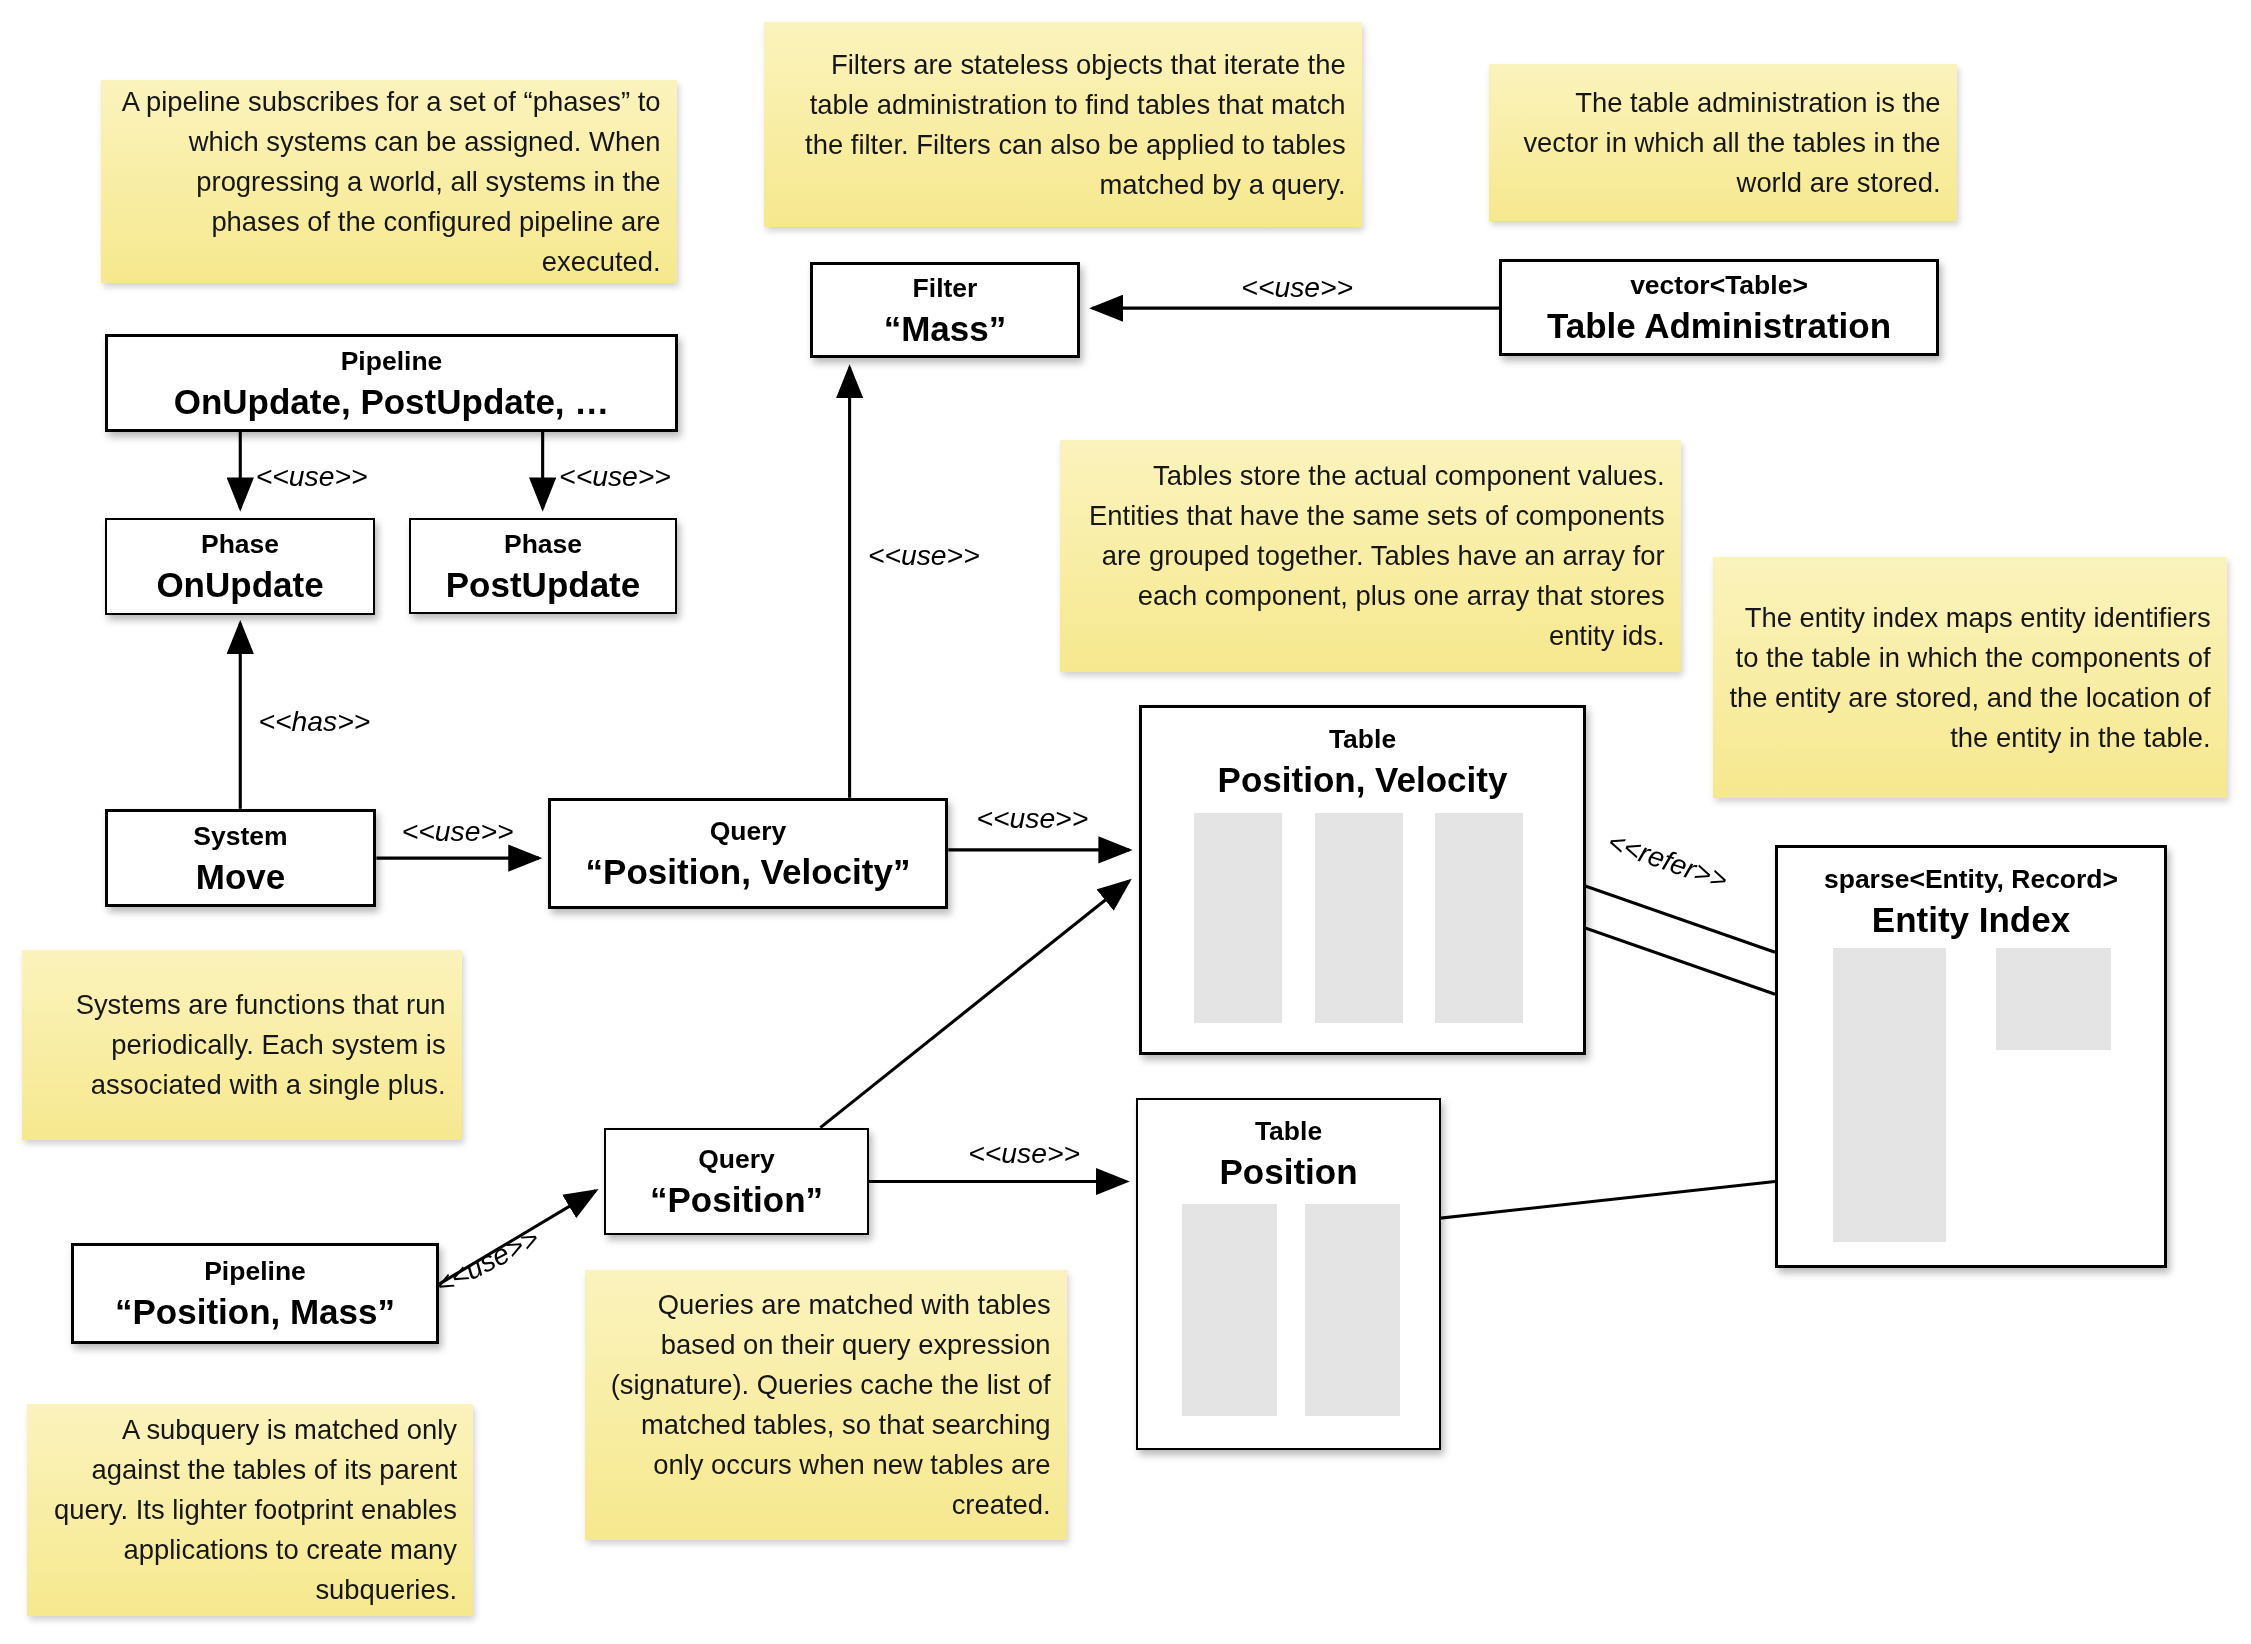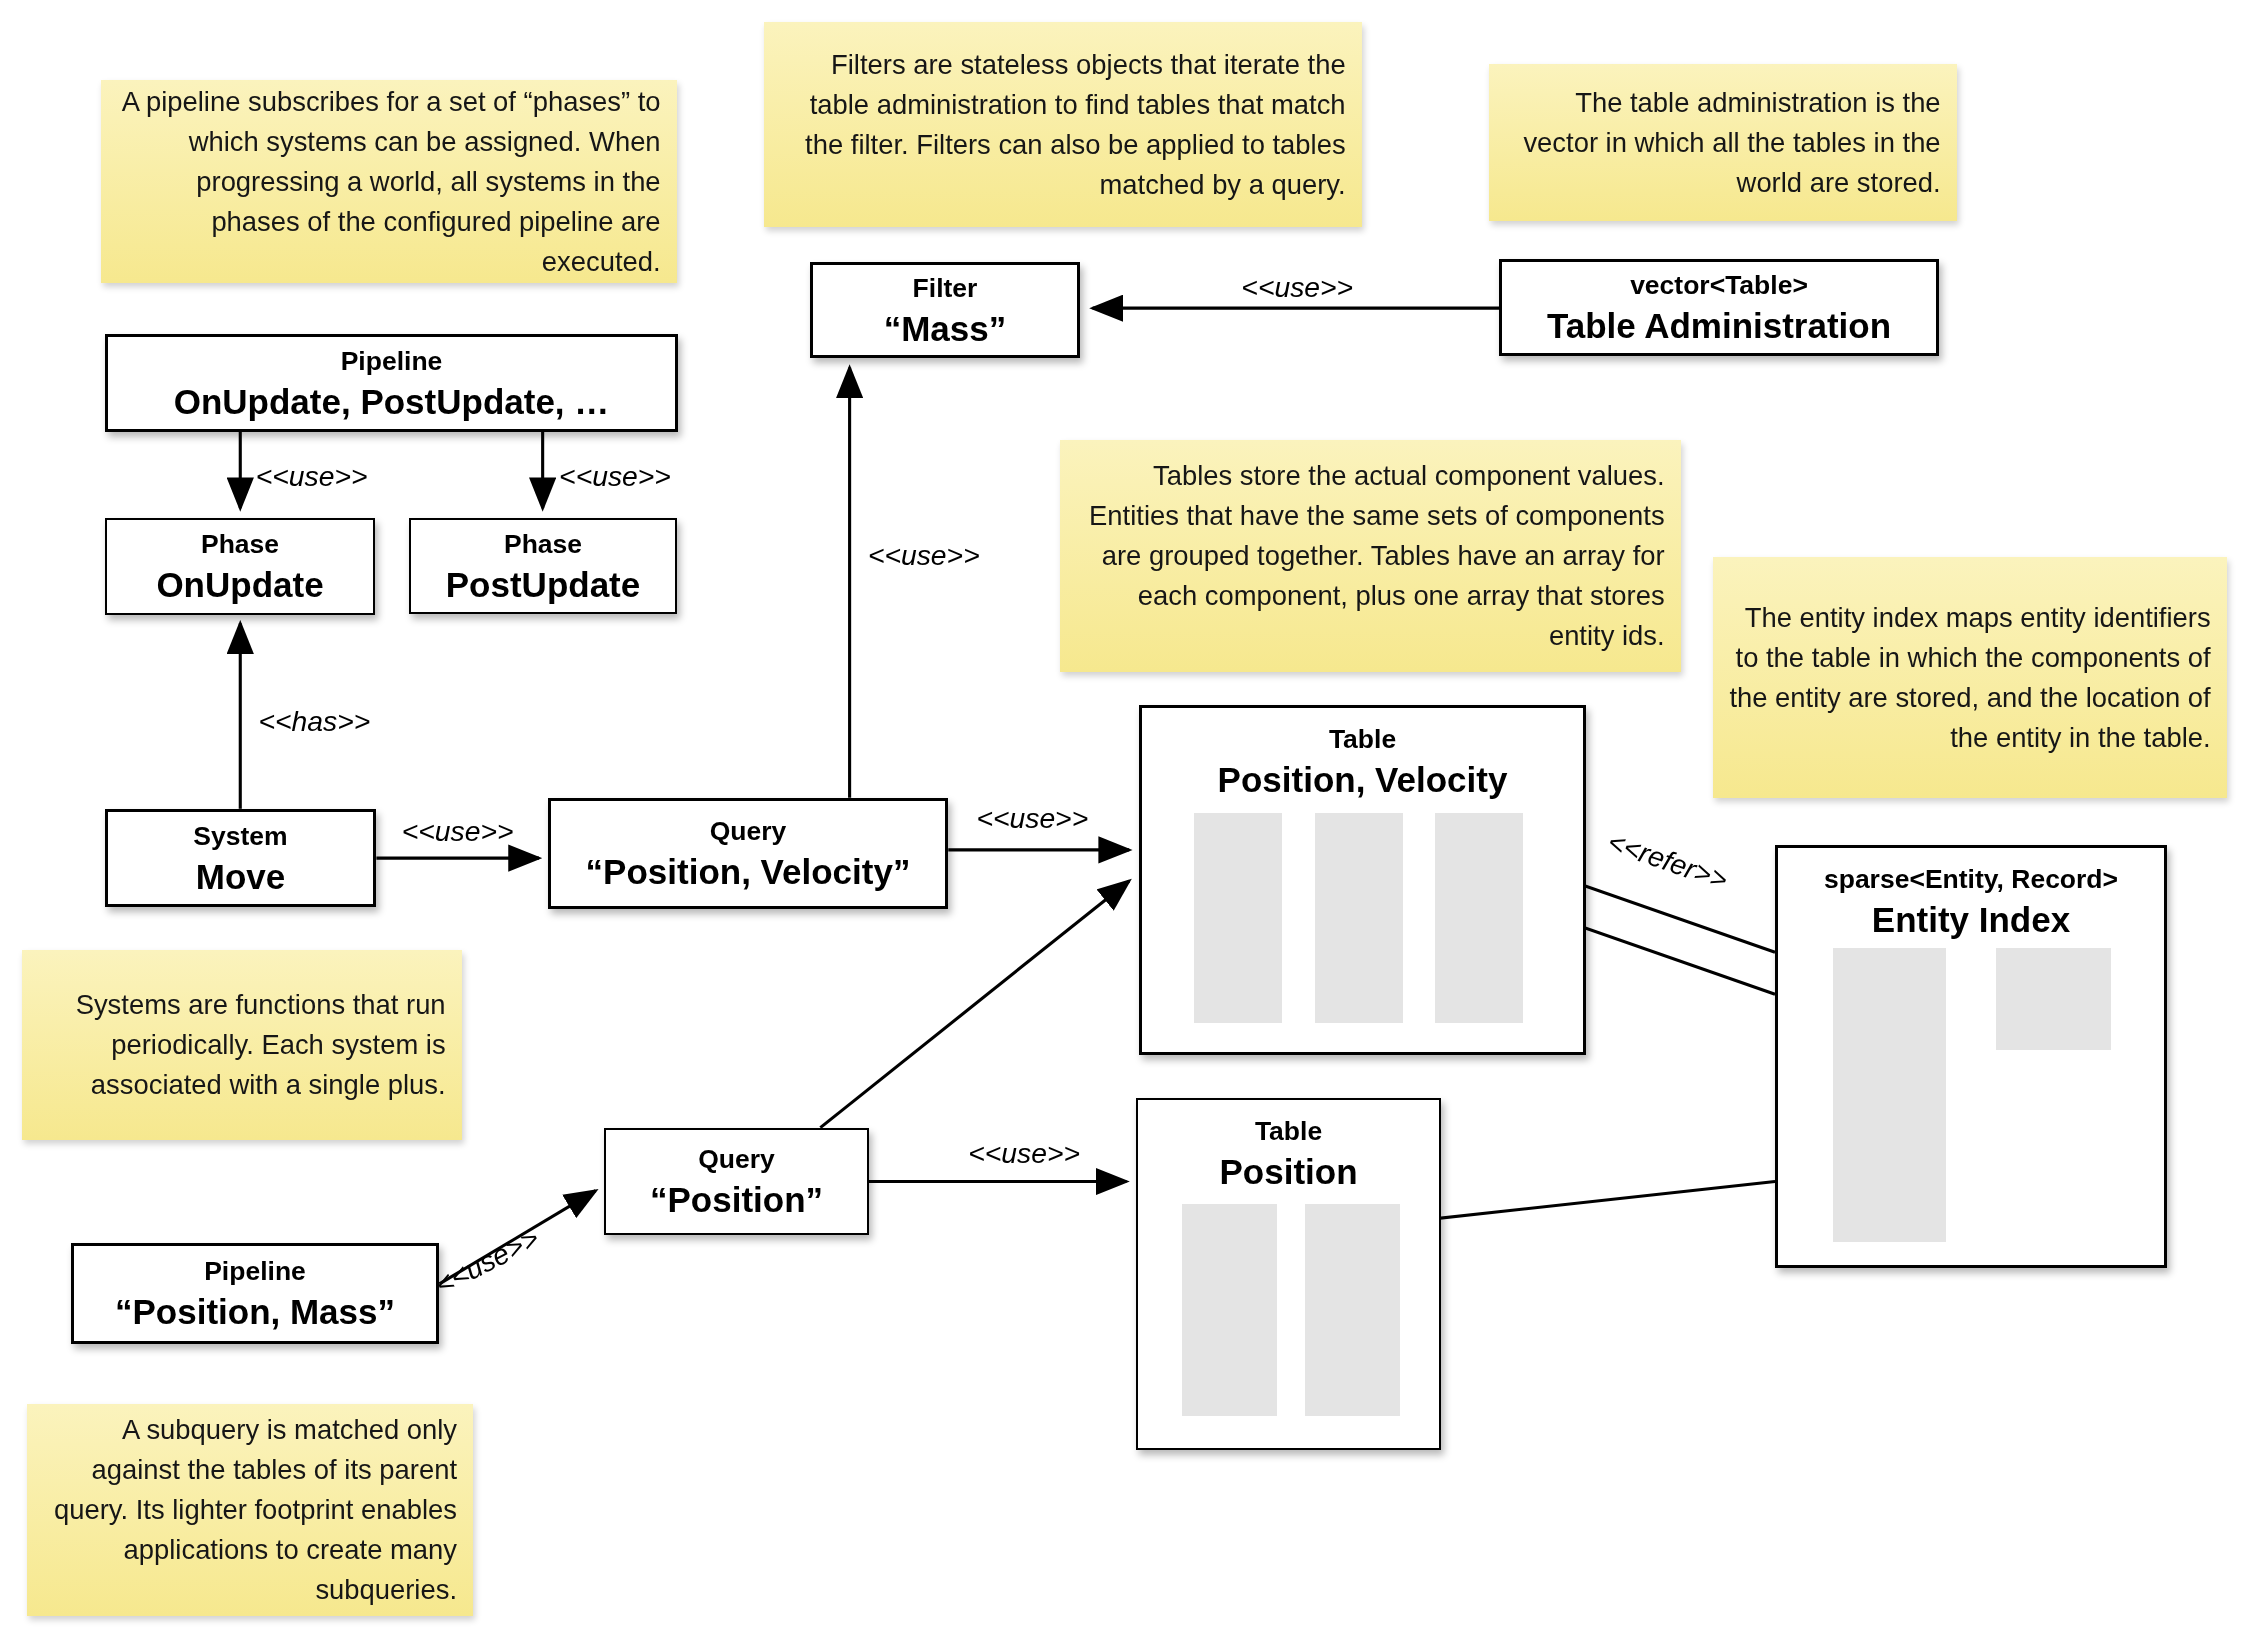--- a/index.html
+++ b/index.html
@@ -83,6 +83,9 @@
   <div class="note" style="left:22px;top:950px;width:440px;height:190px;">
       <span>Systems are functions that run periodically. Each system is associated with a single plus.</span>
     </div>
+  <div class="note" style="left:585px;top:1270px;width:482px;height:270px;">
+      <span>Queries are matched with tables based on their query expression (signature). Queries cache the list of matched tables, so that searching only occurs when new tables are created.</span>
+    </div>
   <div class="note" style="left:27.4px;top:1404px;width:446px;height:212px;">
       <span>A subquery is matched only against the tables of its parent query. Its lighter footprint enables applications to create many subqueries.</span>
     </div>

